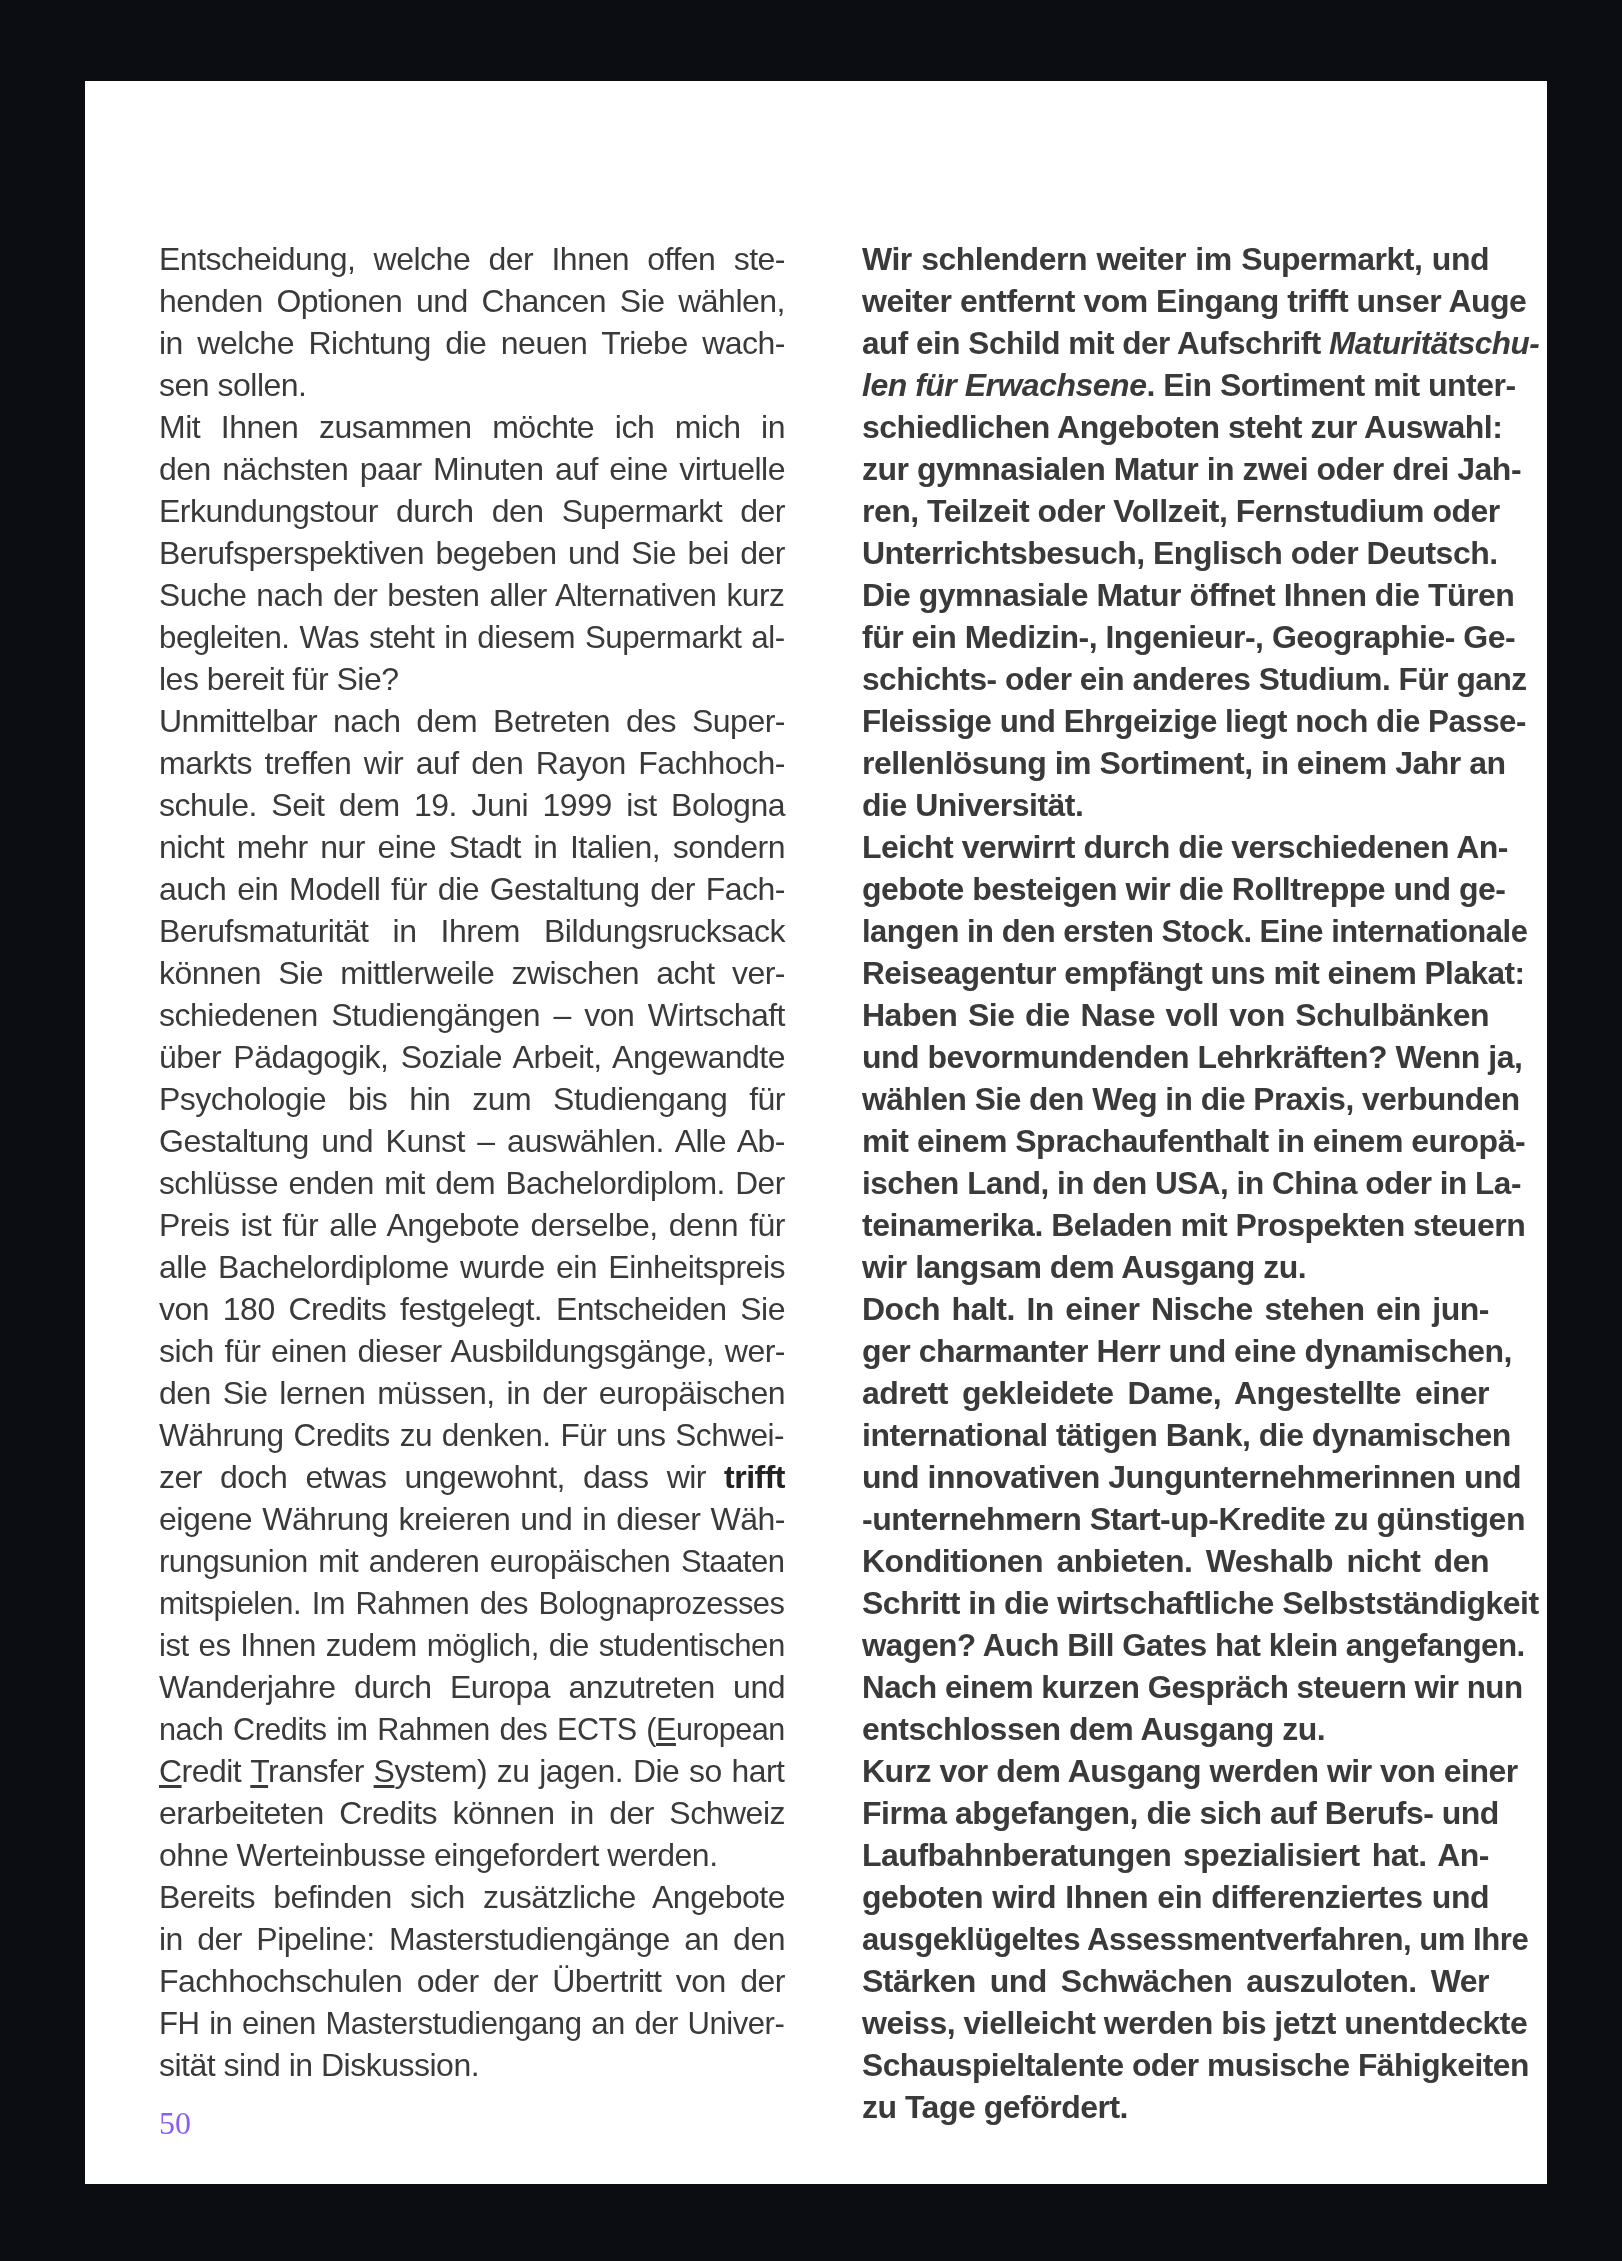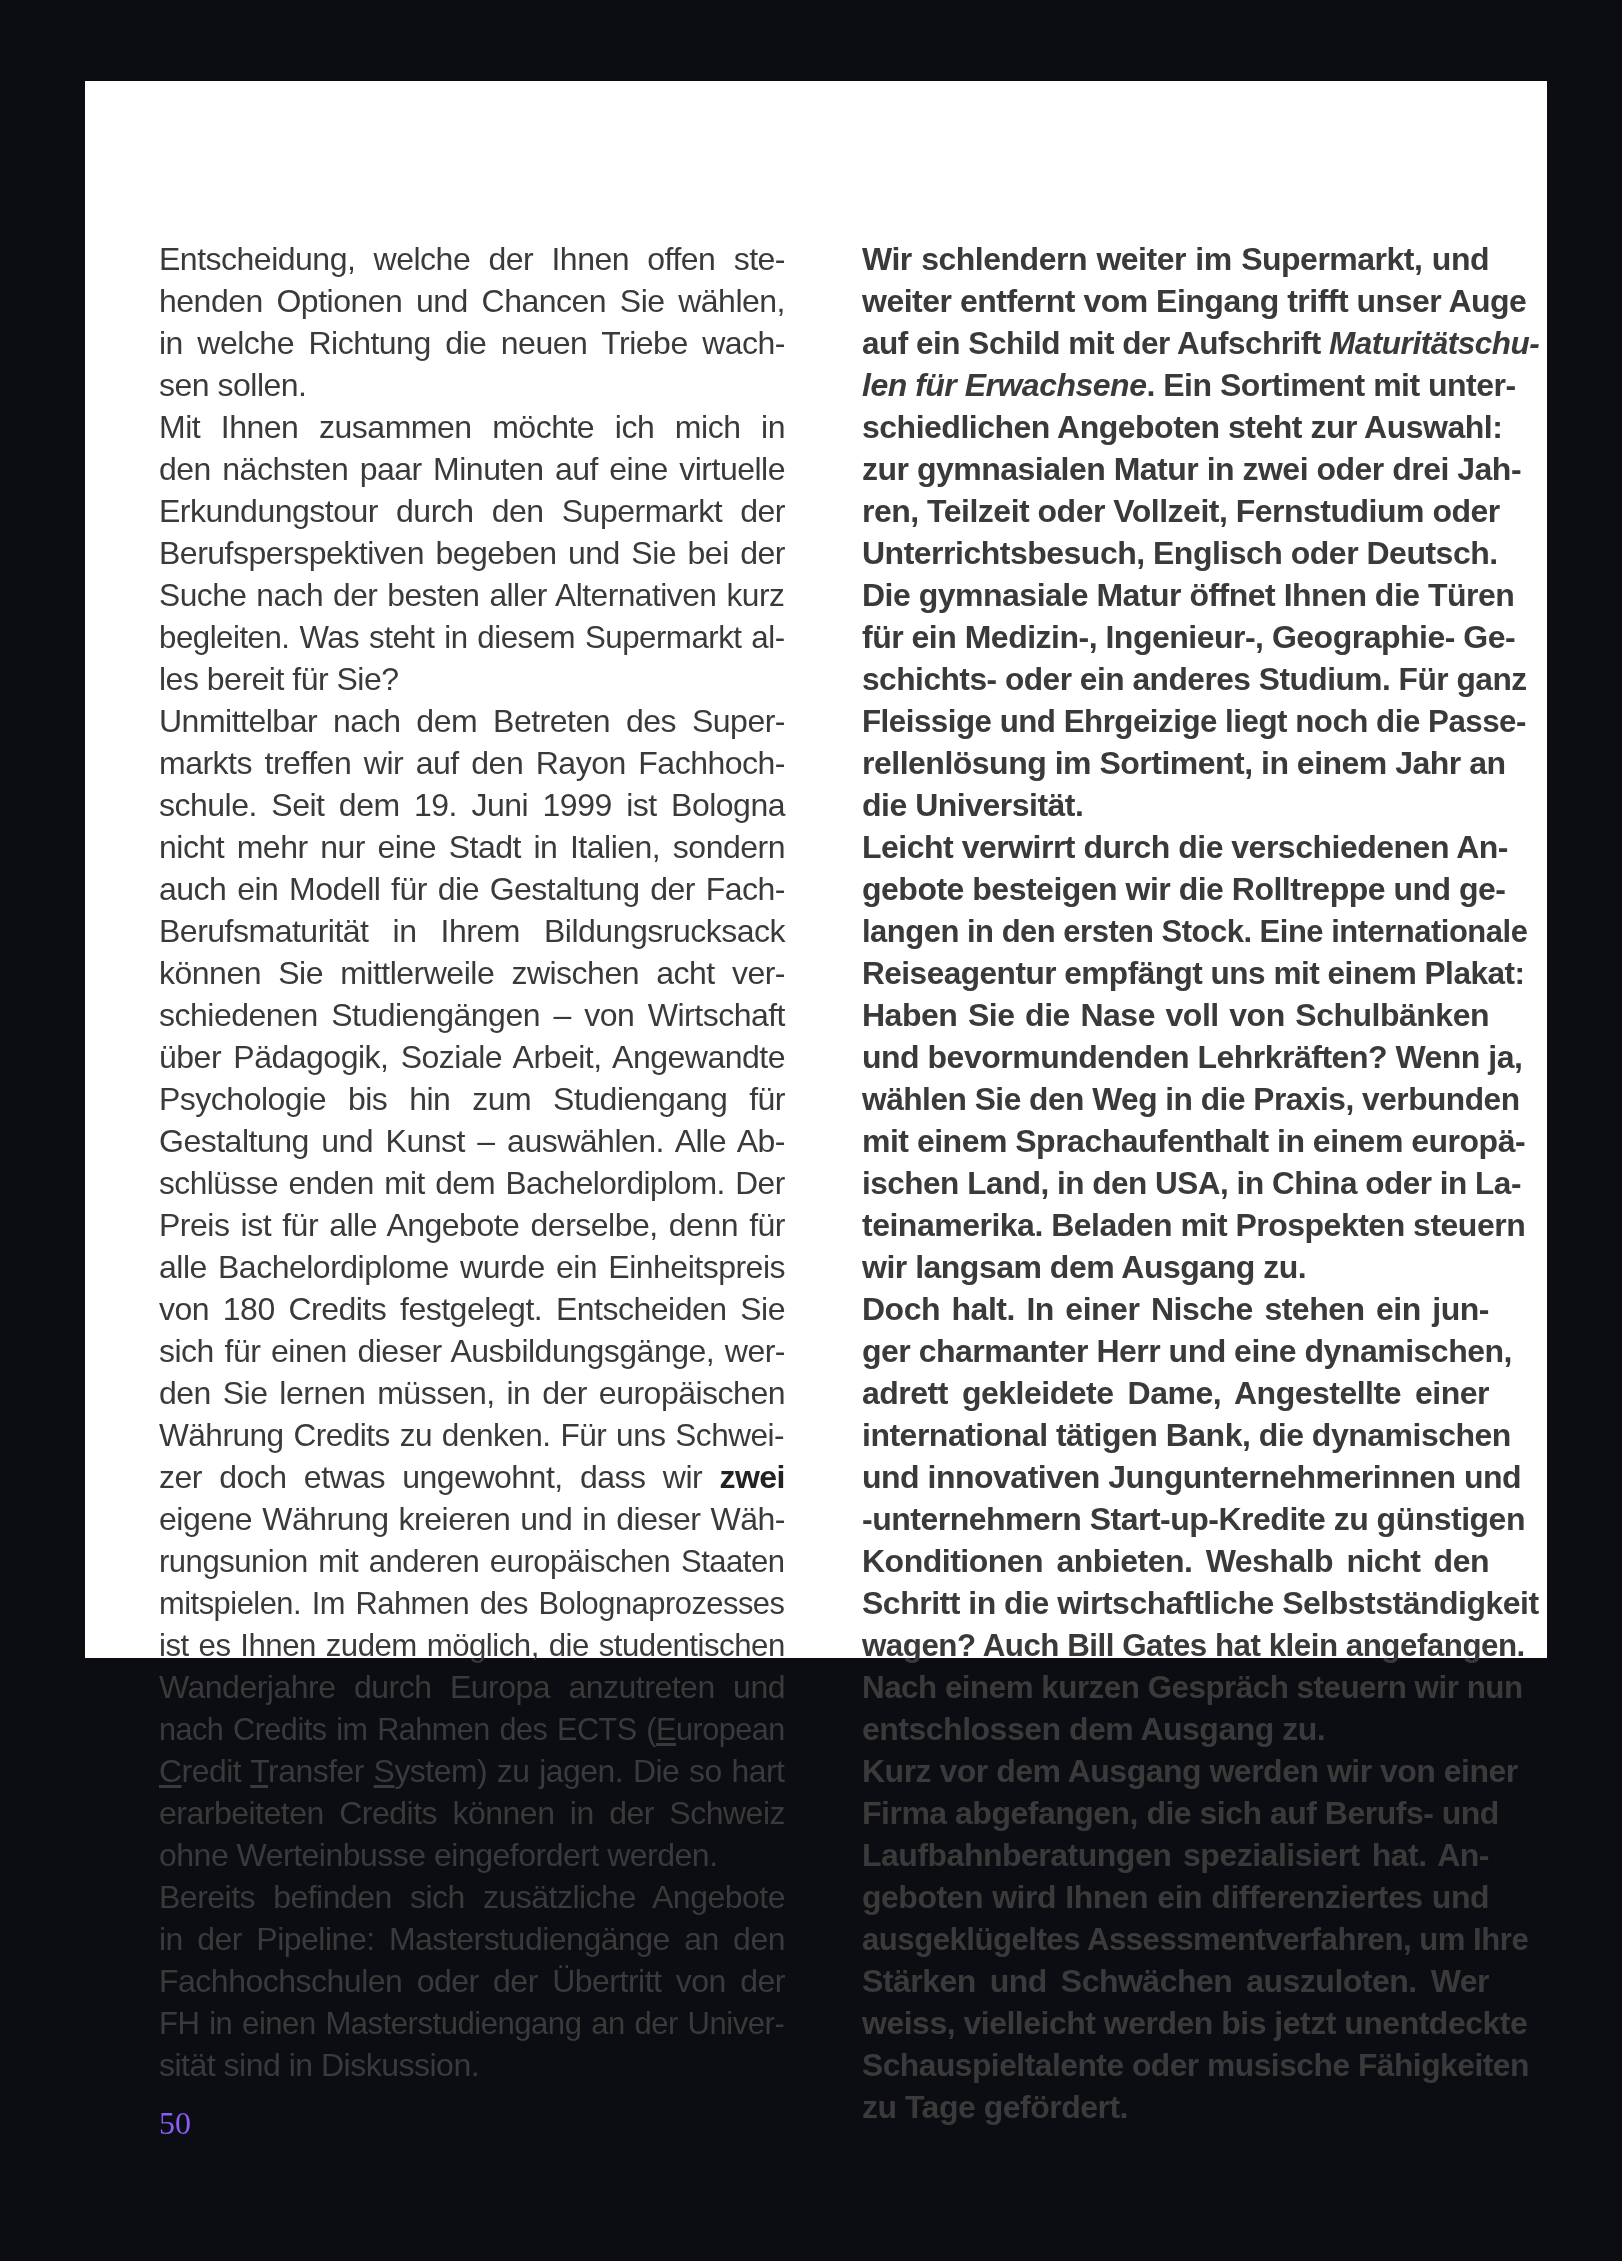--- a/index.html
+++ b/index.html
@@ -9,7 +9,7 @@
     font-family: "Liberation Sans", "DejaVu Sans", sans-serif;
   }
   .page {
-    position: absolute; left: 85px; top: 81px; width: 1462px; height: 1577px;
+    position: absolute; left: 85px; top: 81px; width: 1462px; height: 2103px;
     background: #ffffff;
   }
   .col {

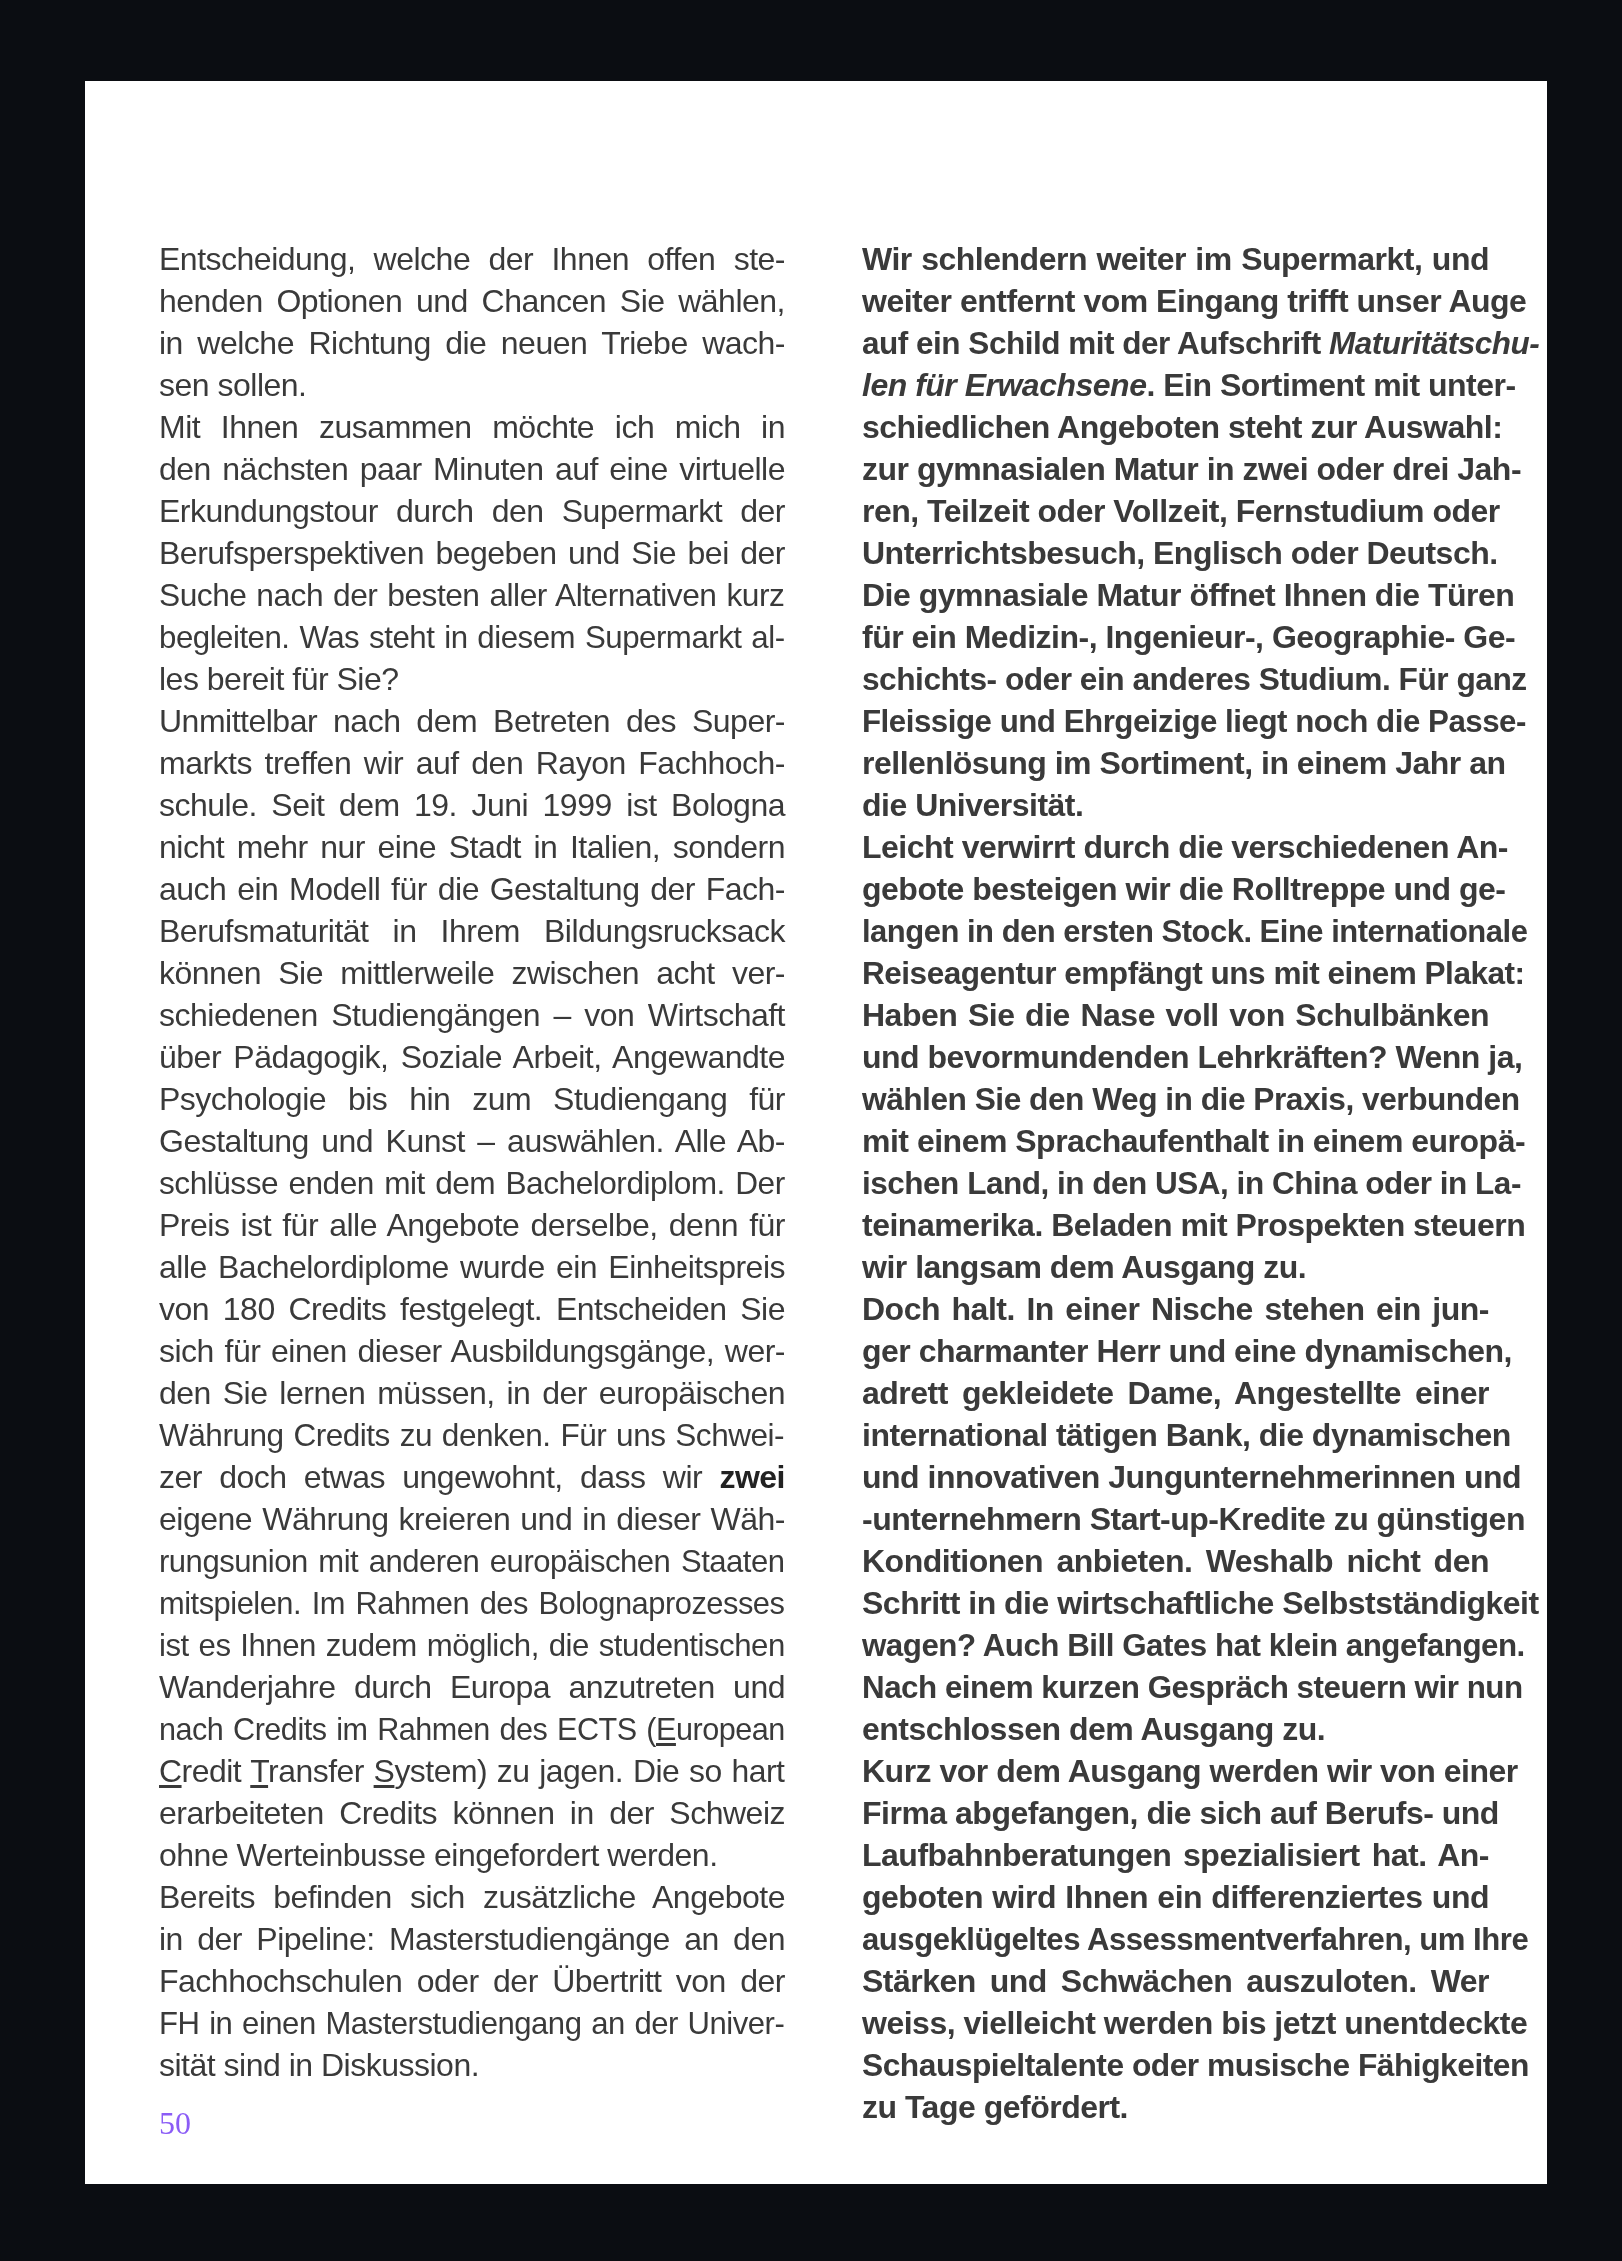--- a/index.html
+++ b/index.html
@@ -70,7 +70,7 @@
       <div class="line"><span>sich für einen dieser Ausbildungsgänge, wer-</span></div>
       <div class="line"><span>den Sie lernen müssen, in der europäischen</span></div>
       <div class="line" style="transform: scaleX(0.985934); width: 634px;"><span>Währung Credits zu denken. Für uns Schwei-</span></div>
-      <div class="line"><span>zer doch etwas ungewohnt, dass wir </span><b>zwei</b></div>
+      <div class="line"><span>zer doch etwas ungewohnt, dass wir </span><b>trifft</b></div>
       <div class="line"><span>eigene Währung kreieren und in dieser Wäh-</span></div>
       <div class="line" style="transform: scaleX(0.969811); width: 645px;"><span>rungsunion mit anderen europäischen Staaten</span></div>
       <div class="line" style="transform: scaleX(0.96375); width: 649px;"><span>mitspielen. Im Rahmen des Bolognaprozesses</span></div>

